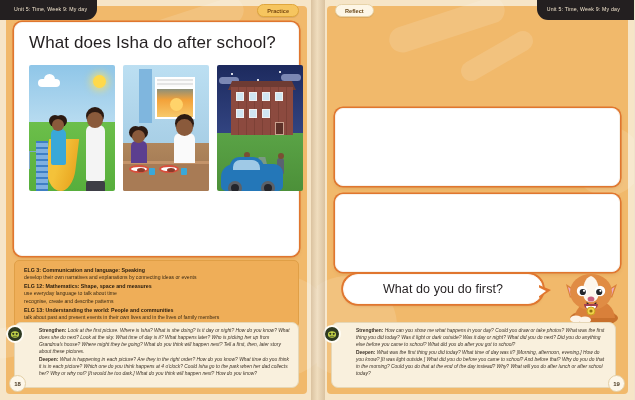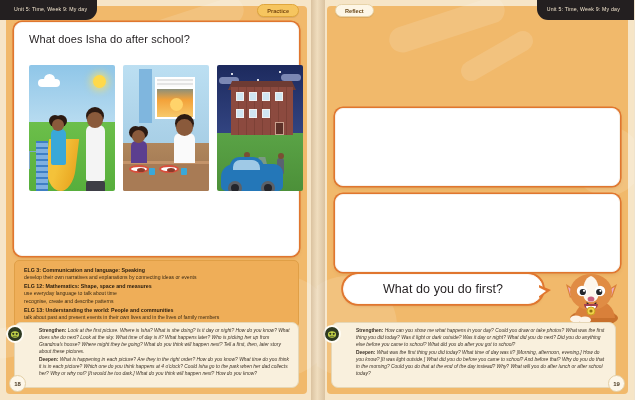--- a/index.html
+++ b/index.html
@@ -64,7 +64,7 @@
     box-shadow: 0 0 0 1.6px #e0762f, 0 2px 4px rgba(120,60,10,.18);
   }
   .card-title {
-    font-size: 11px; color: #231f20;
+    font-size: 17px; color: #231f20;
     letter-spacing: .1px;
   }
 

